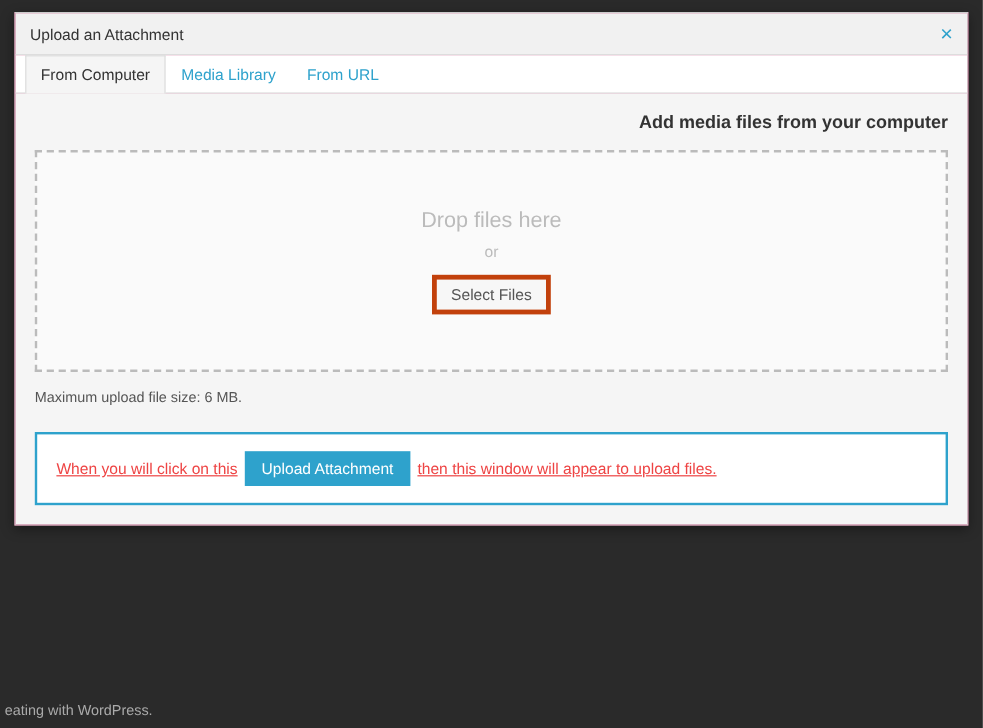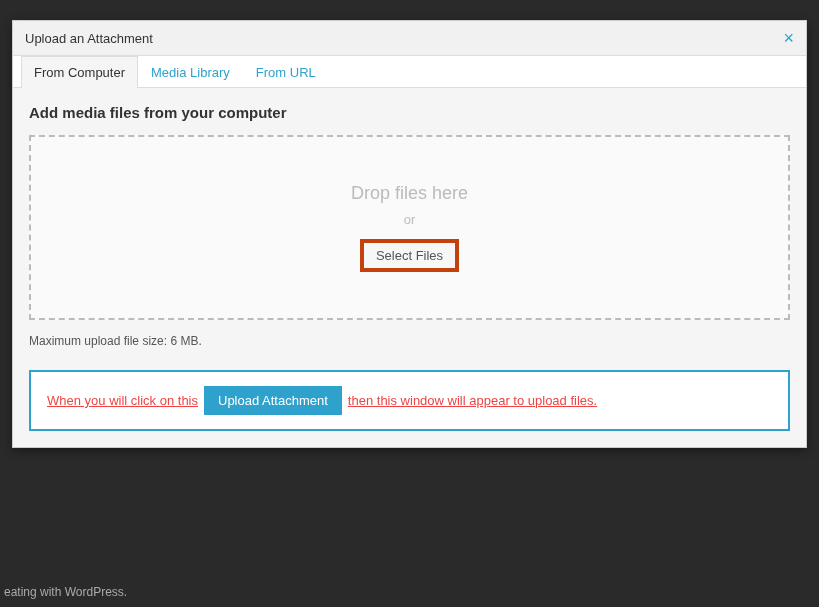--- a/index.html
+++ b/index.html
@@ -45,7 +45,6 @@
       background: #be185d;
       border: 1px solid #ccc;
       box-shadow: 0 3px 10px rgba(0,0,0,0.4);
-      margin-top: 10px;
     }
 
     .modal-title-bar {

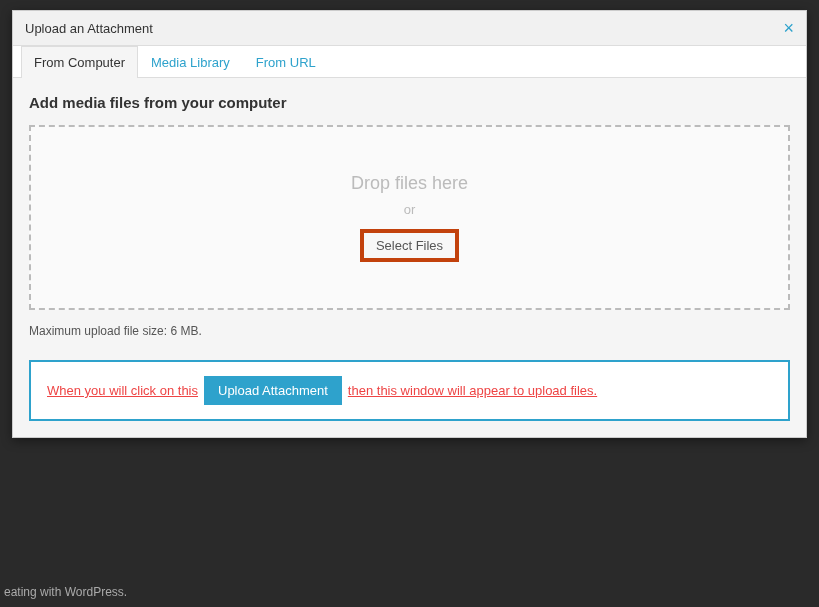--- a/index.html
+++ b/index.html
@@ -106,6 +106,7 @@
       font-weight: bold;
       color: #333;
       margin-bottom: 14px;
+      text-align: right;
     }
 
     .drop-zone {

